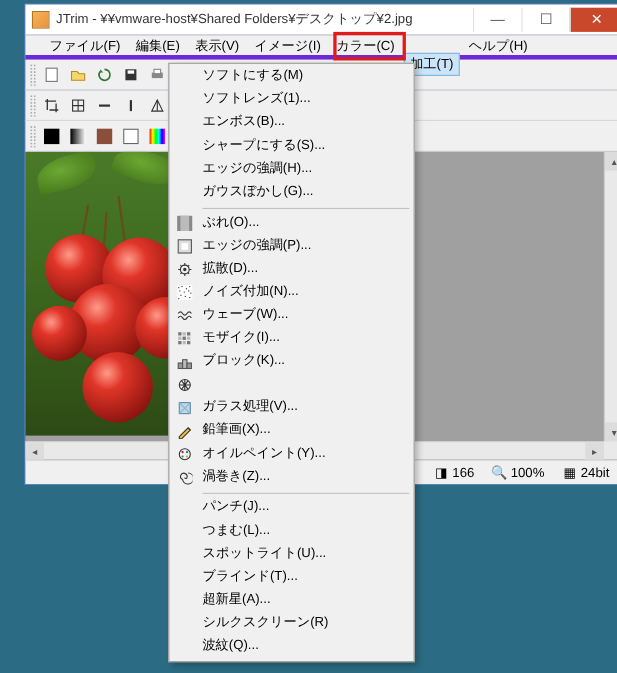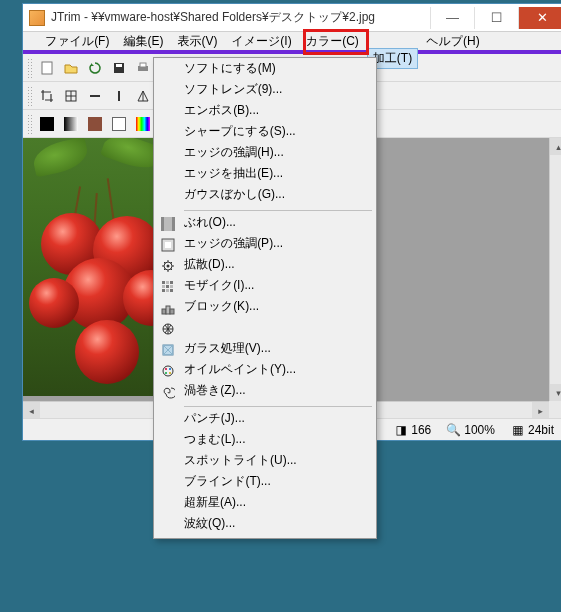--- a/index.html
+++ b/index.html
@@ -360,7 +360,7 @@
       <span>ソフトにする(M)</span>
     </div>
     <div class="dd-item">
-      <span>ソフトレンズ(9)...</span>
+      <span>ソフトレンズ(1)...</span>
     </div>
     <div class="dd-item">
       <span>エンボス(B)...</span>

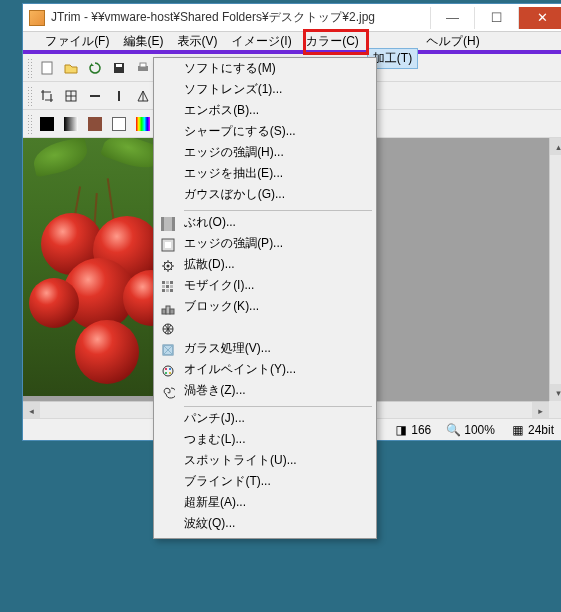--- a/index.html
+++ b/index.html
@@ -372,9 +372,6 @@
       <span>エッジの強調(H)...</span>
     </div>
     <div class="dd-item">
-      <span>エッジを抽出(E)...</span>
-    </div>
-    <div class="dd-item">
       <span>ガウスぼかし(G)...</span>
     </div>
     <div class="dd-sep"></div>

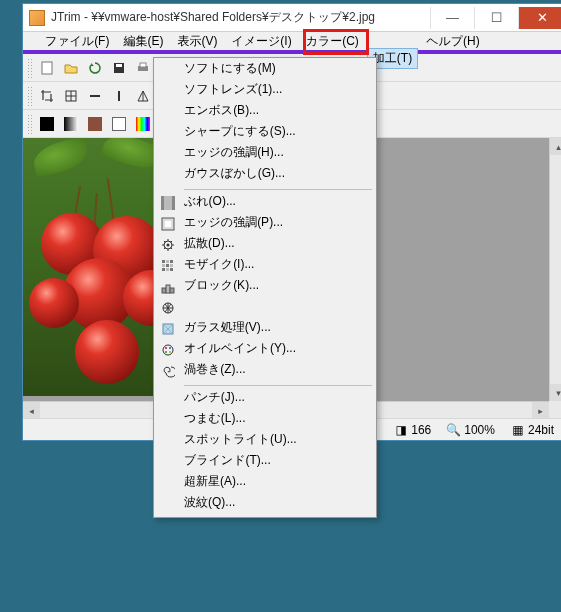--- a/index.html
+++ b/index.html
@@ -406,6 +406,28 @@
     <div class="dd-item">
       <span class="dd-icon">
         <svg width="14" height="14">
+          <rect width="14" height="14" fill="#fff"></rect>
+          <g fill="#333">
+            <rect x="1" y="2" width="1" height="1"></rect>
+            <rect x="4" y="1" width="1" height="1"></rect>
+            <rect x="8" y="3" width="1" height="1"></rect>
+            <rect x="11" y="1" width="1" height="1"></rect>
+            <rect x="2" y="5" width="1" height="1"></rect>
+            <rect x="6" y="6" width="1" height="1"></rect>
+            <rect x="10" y="5" width="1" height="1"></rect>
+            <rect x="12" y="7" width="1" height="1"></rect>
+            <rect x="3" y="9" width="1" height="1"></rect>
+            <rect x="7" y="10" width="1" height="1"></rect>
+            <rect x="1" y="12" width="1" height="1"></rect>
+            <rect x="11" y="11" width="1" height="1"></rect>
+          </g>
+        </svg>
+      </span>
+      <span>ノイズ付加(N)...</span>
+    </div>
+    <div class="dd-item">
+      <span class="dd-icon">
+        <svg width="14" height="14">
           <g fill="#777">
             <rect x="1" y="1" width="3" height="3"></rect>
             <rect x="5" y="1" width="3" height="3" fill="#bbb"></rect>

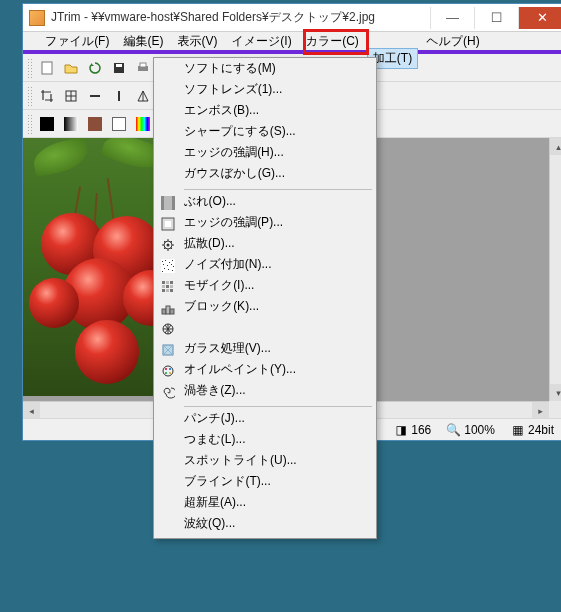--- a/index.html
+++ b/index.html
@@ -428,6 +428,14 @@
     <div class="dd-item">
       <span class="dd-icon">
         <svg width="14" height="14">
+          <path d="M1 5q2-3 4 0t4 0 4 0M1 9q2-3 4 0t4 0 4 0" fill="none" stroke="#333"></path>
+        </svg>
+      </span>
+      <span>ウェーブ(W)...</span>
+    </div>
+    <div class="dd-item">
+      <span class="dd-icon">
+        <svg width="14" height="14">
           <g fill="#777">
             <rect x="1" y="1" width="3" height="3"></rect>
             <rect x="5" y="1" width="3" height="3" fill="#bbb"></rect>

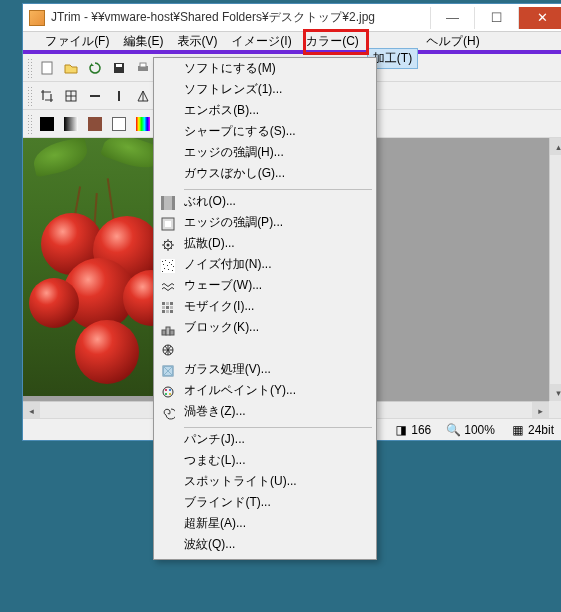--- a/index.html
+++ b/index.html
@@ -481,6 +481,15 @@
     <div class="dd-item">
       <span class="dd-icon">
         <svg width="14" height="14">
+          <path d="M2 12l8-8 2 2-8 8H2z" fill="#f0c040" stroke="#333"></path>
+          <path d="M10 4l2 2" stroke="#333"></path>
+        </svg>
+      </span>
+      <span>鉛筆画(X)...</span>
+    </div>
+    <div class="dd-item">
+      <span class="dd-icon">
+        <svg width="14" height="14">
           <circle cx="7" cy="7" r="5" fill="none" stroke="#333"></circle>
           <circle cx="5" cy="5" r="1" fill="#c03"></circle>
           <circle cx="9" cy="5" r="1" fill="#06c"></circle>

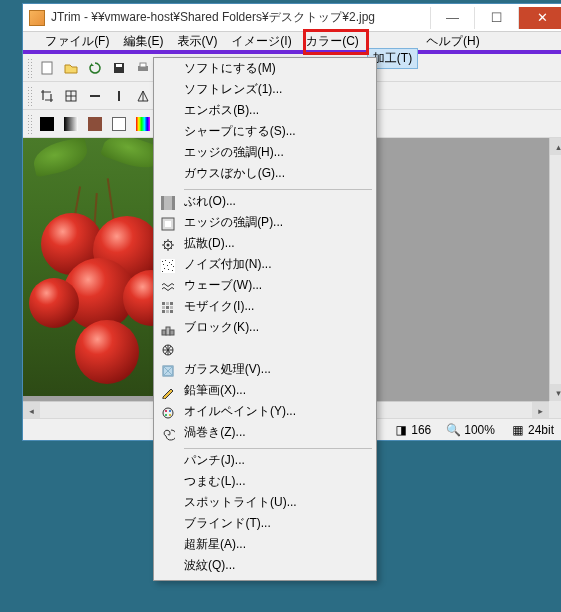--- a/index.html
+++ b/index.html
@@ -524,6 +524,9 @@
       <span>超新星(A)...</span>
     </div>
     <div class="dd-item">
+      <span>シルクスクリーン(R)</span>
+    </div>
+    <div class="dd-item">
       <span>波紋(Q)...</span>
     </div>
   </div>

